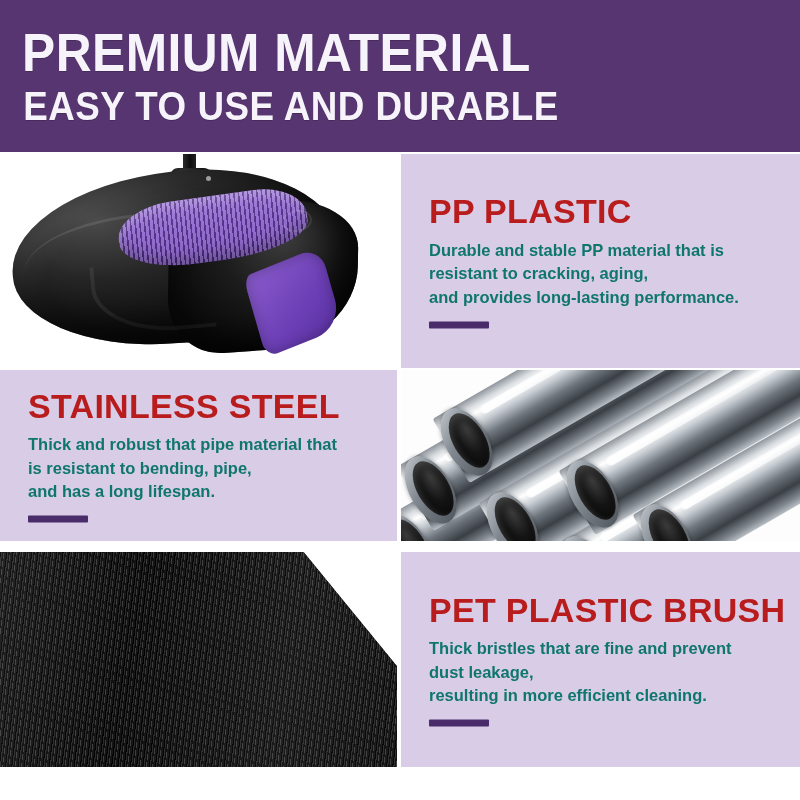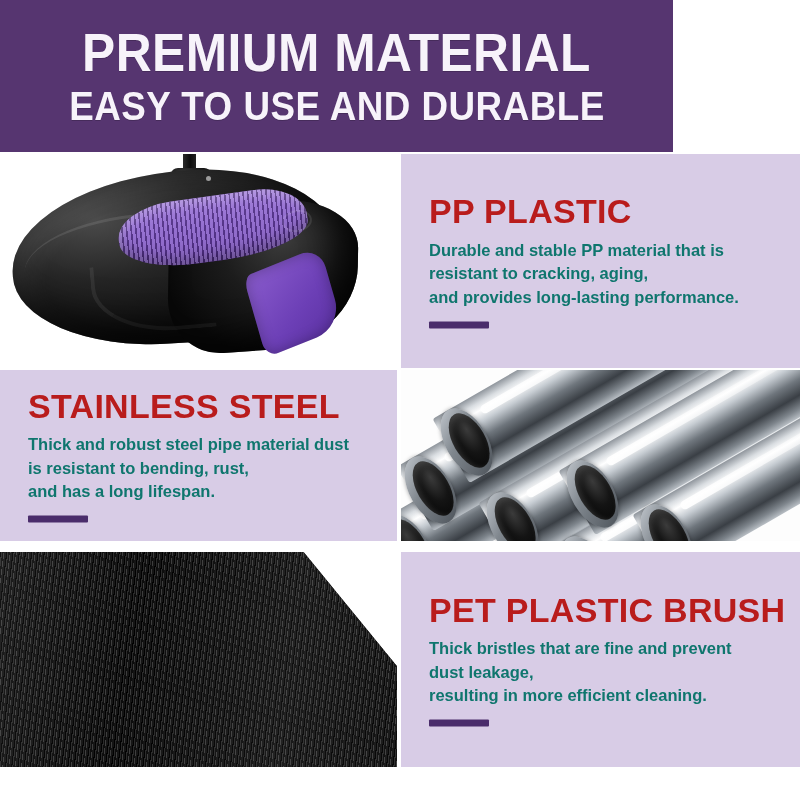--- a/index.html
+++ b/index.html
@@ -13,9 +13,9 @@
 
   
   .header{
-    position:absolute;left:0;top:0;width:673px;height:152px;
+    position:absolute;left:0;top:0;width:800px;height:152px;
     background:#563570;
-    display:flex;flex-direction:column;align-items:center;justify-content:center;
+    display:flex;flex-direction:column;align-items:flex-start;justify-content:center;
     overflow:hidden;
   }
   .header .line1{

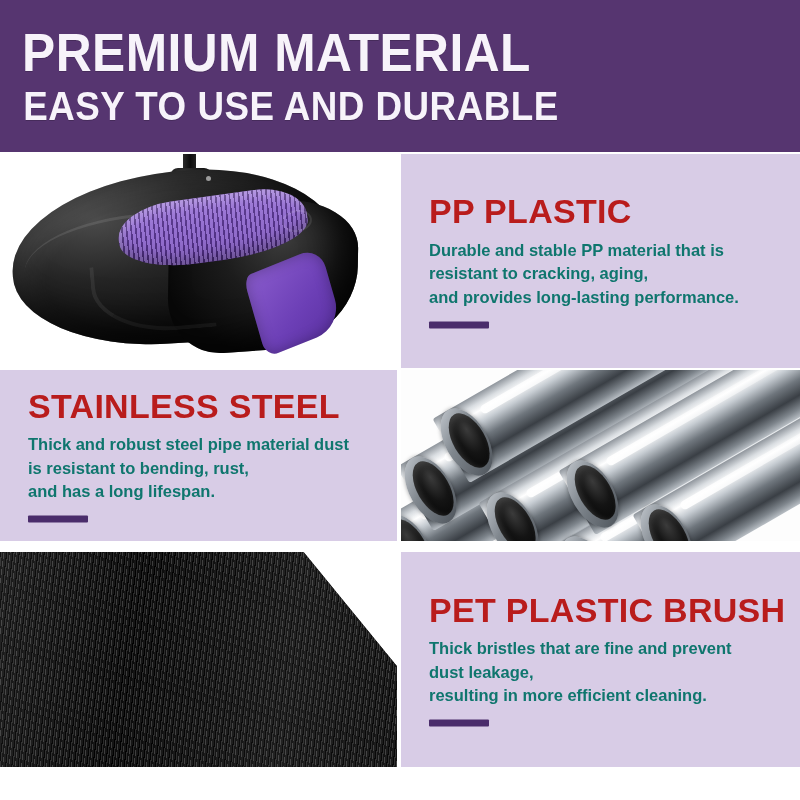--- a/index.html
+++ b/index.html
@@ -219,7 +219,7 @@
   <div class="cell r2 cL pane-txt">
     <div class="txtwrap">
       <div class="heading">STAINLESS STEEL</div>
-      <div class="body-line">Thick and robust steel pipe material dust</div>
+      <div class="body-line">Thick and robust that pipe material that</div>
       <div class="body-line">is resistant to bending, rust,</div>
       <div class="body-line">and has a long lifespan.</div>
       <div class="rule"></div>

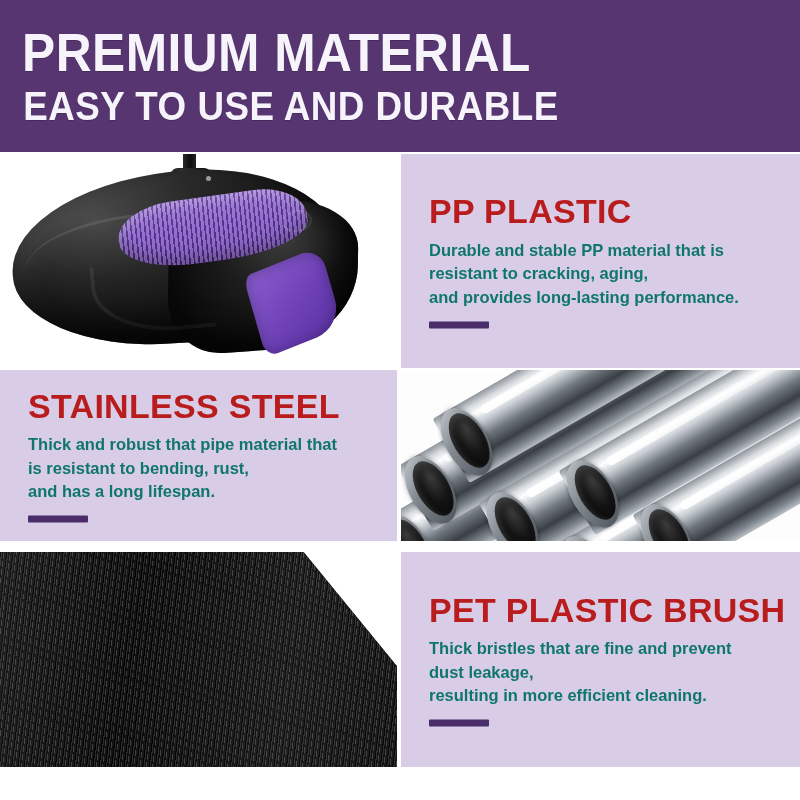--- a/index.html
+++ b/index.html
@@ -220,7 +220,7 @@
     <div class="txtwrap">
       <div class="heading">STAINLESS STEEL</div>
       <div class="body-line">Thick and robust that pipe material that</div>
-      <div class="body-line">is resistant to bending, rust,</div>
+      <div class="body-line">is resistant to bending, pipe,</div>
       <div class="body-line">and has a long lifespan.</div>
       <div class="rule"></div>
     </div>

